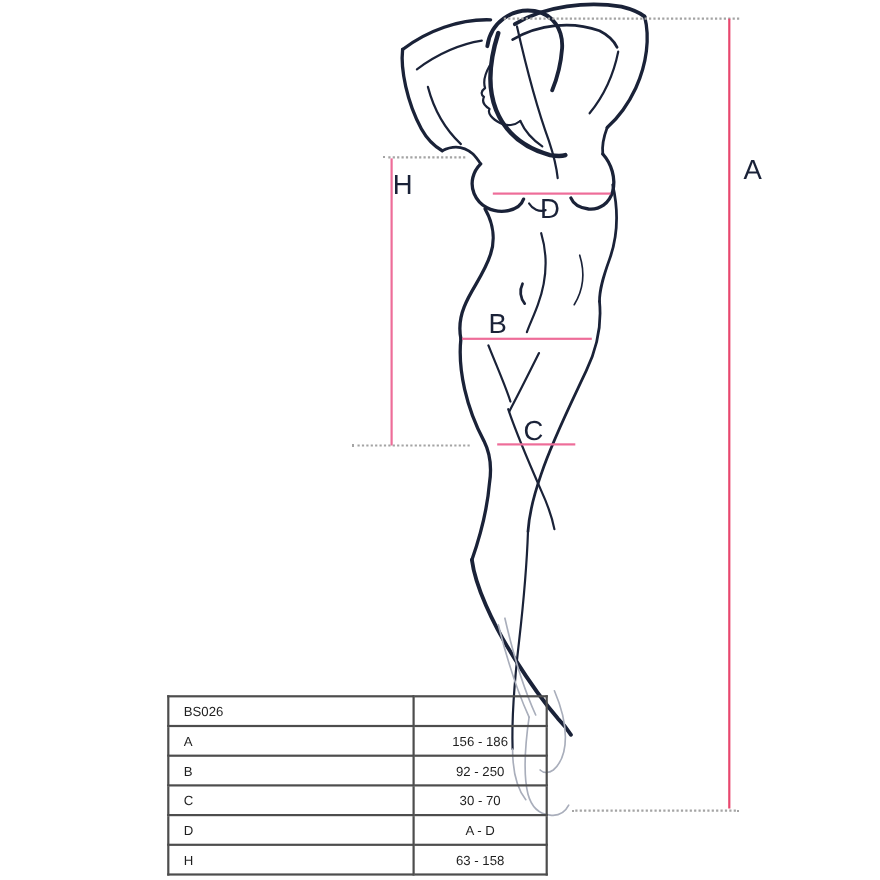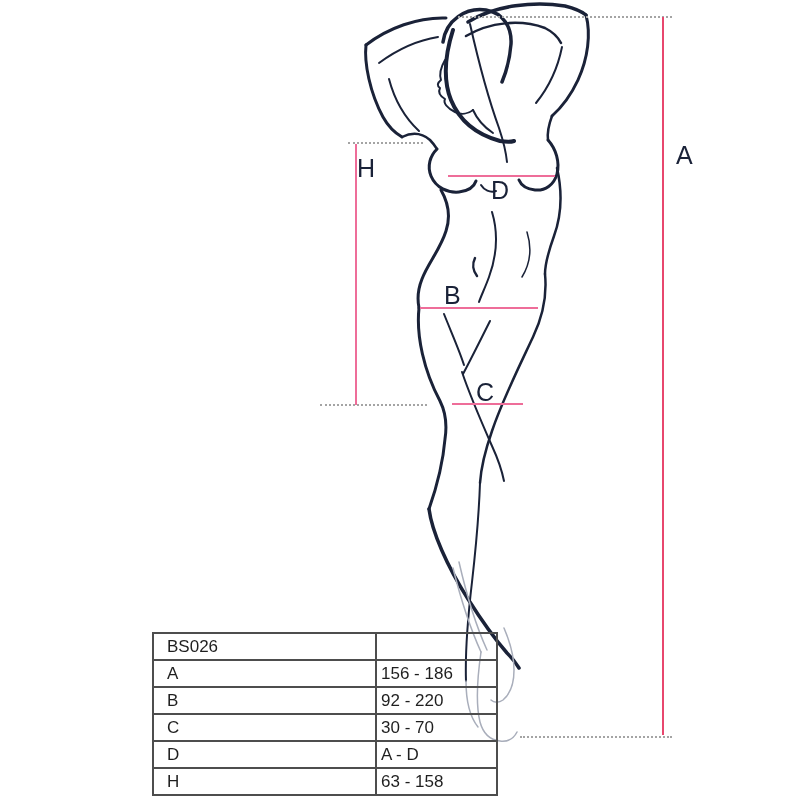--- a/index.html
+++ b/index.html
@@ -22,7 +22,7 @@
   .size-table{
     position:absolute;left:152px;top:632px;width:346px;height:164px;
     border-collapse:collapse;table-layout:fixed;background:transparent;
-    font-size:17px;color:#1f1f1f;
+    font-size:12px;color:#1f1f1f;
   }
   .size-table td{
     border:2px solid var(--table-border,#4d4d4d);

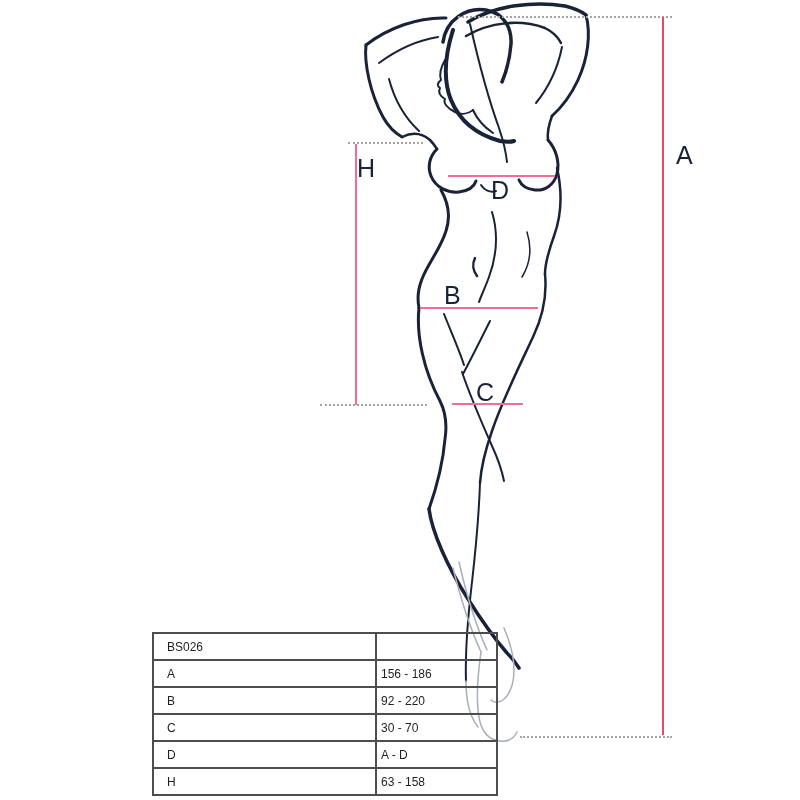--- a/index.html
+++ b/index.html
@@ -28,7 +28,7 @@
     border:2px solid var(--table-border,#4d4d4d);
     height:25px;padding:0 6px 0 13px;background:transparent;
   }
-  .size-table td.val{padding:0 4px;}
+  .size-table td.val{text-align:center;padding:0 4px;}
 </style>
 </head>
 <body>

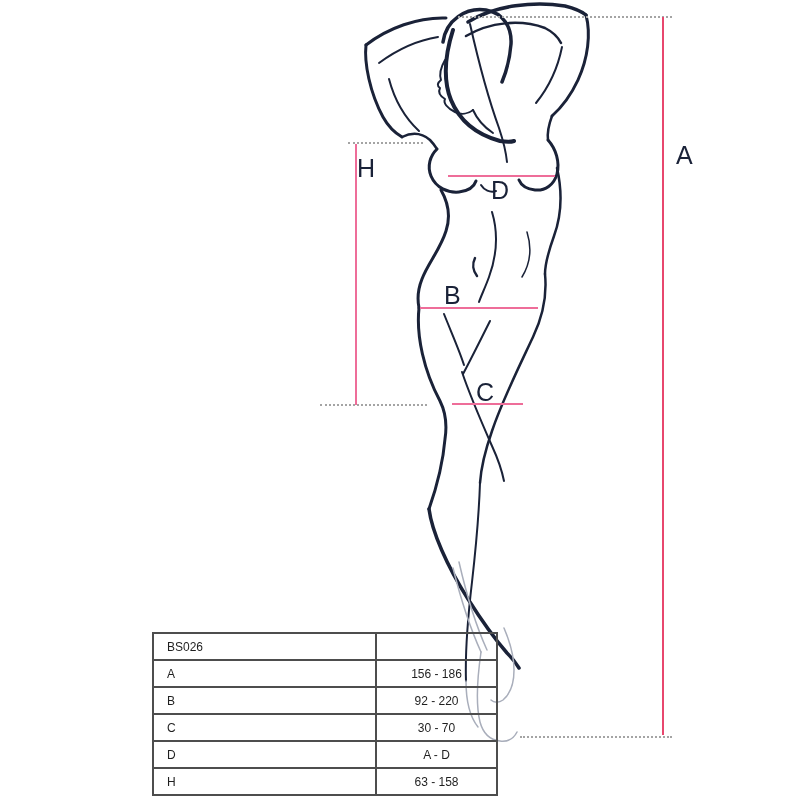--- a/index.html
+++ b/index.html
@@ -119,7 +119,7 @@
       </tr>
       <tr>
         <td>B</td>
-        <td class="val">92 - 220</td>
+        <td class="val">92 - 250</td>
       </tr>
       <tr>
         <td>C</td>

